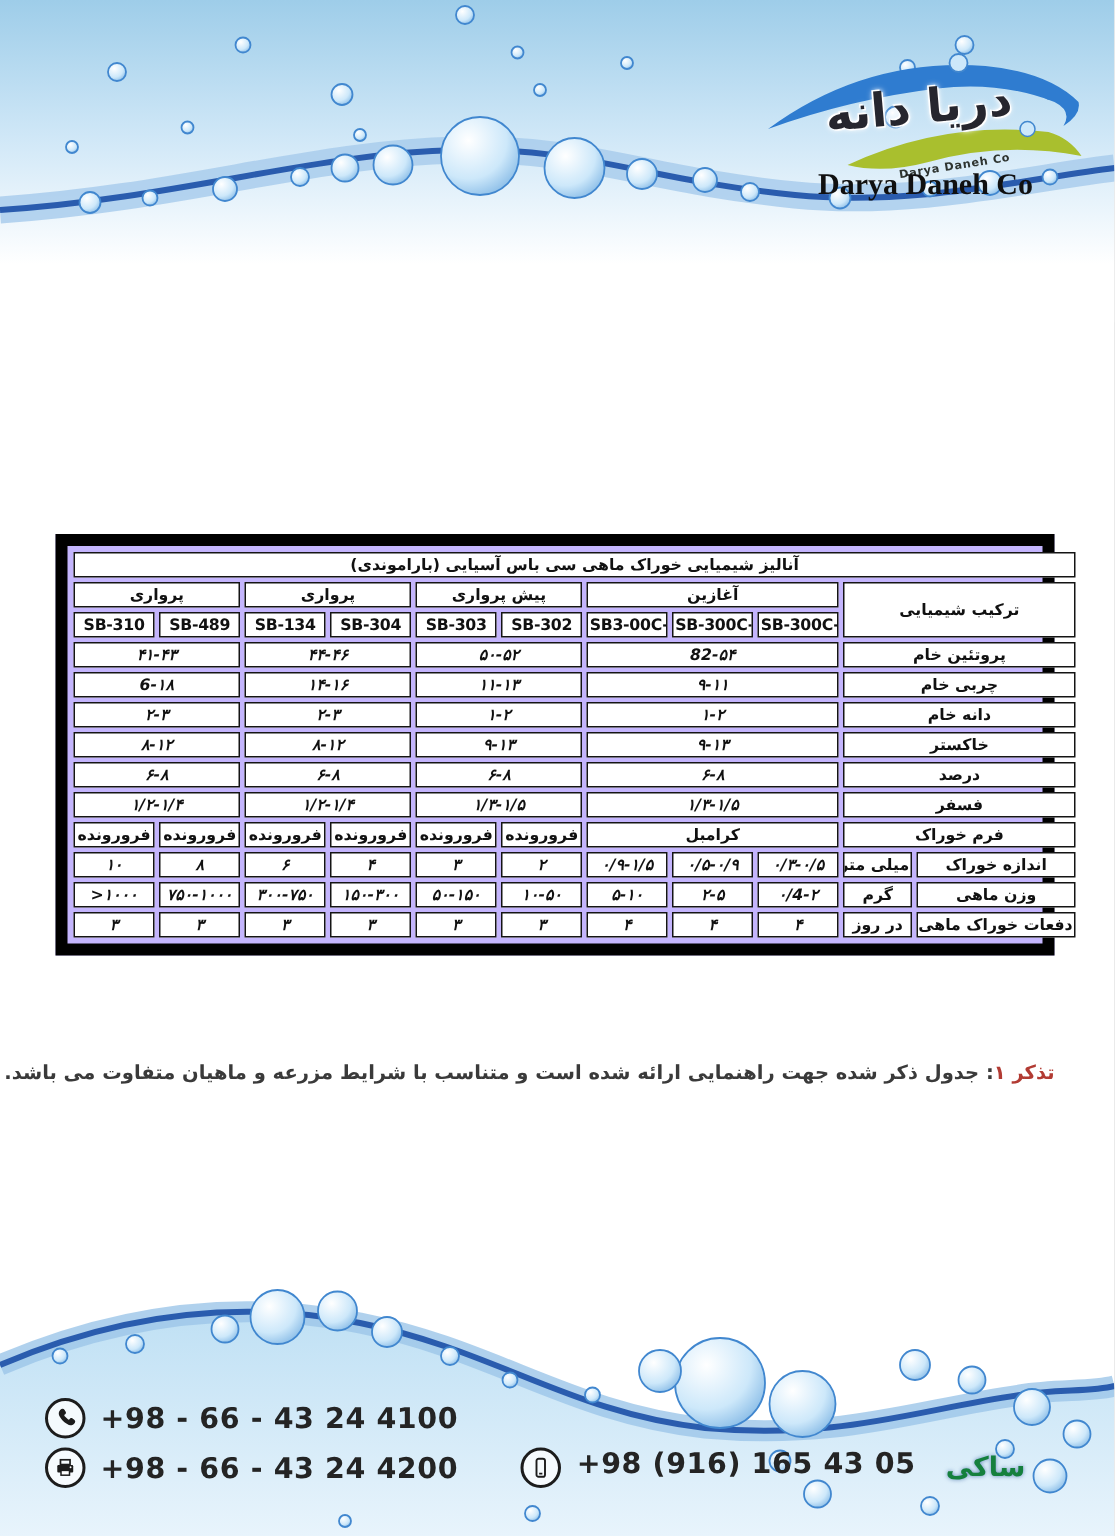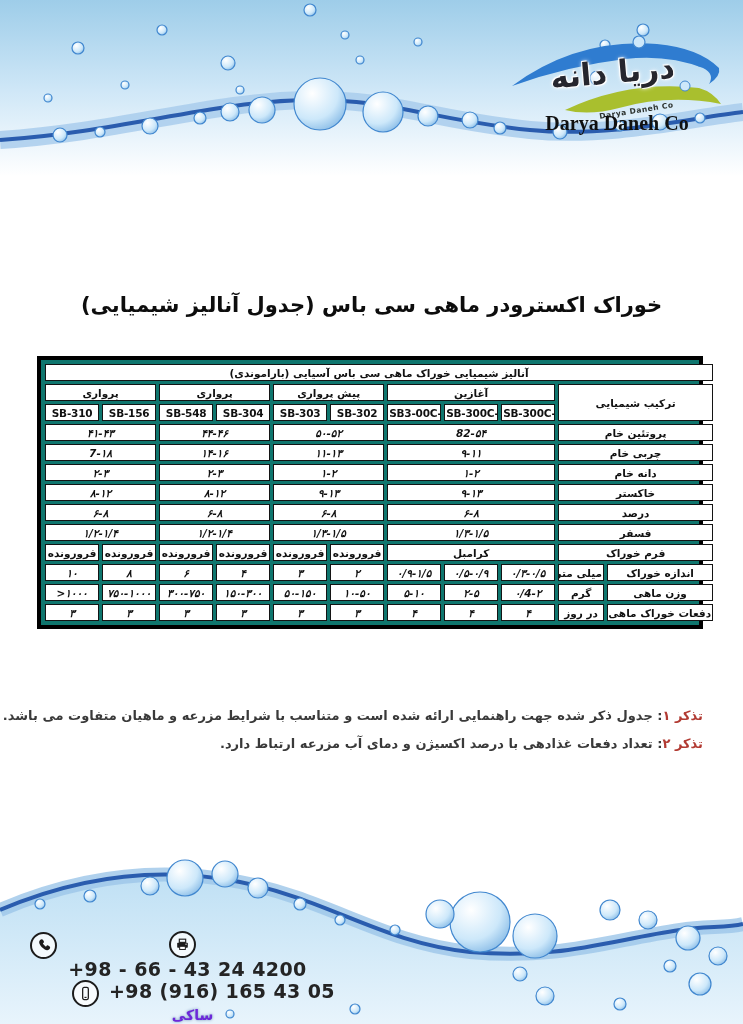--- a/index.html
+++ b/index.html
@@ -159,7 +159,6 @@
     <div class="logo-en">Darya Daneh Co</div>
   </div>
 
-  <div class="doc-title">خوراک اکسترودر ماهی سی باس (جدول آنالیز شیمیایی)</div>
 
   <div class="table-wrap">
     <table class="analysis" dir="rtl">

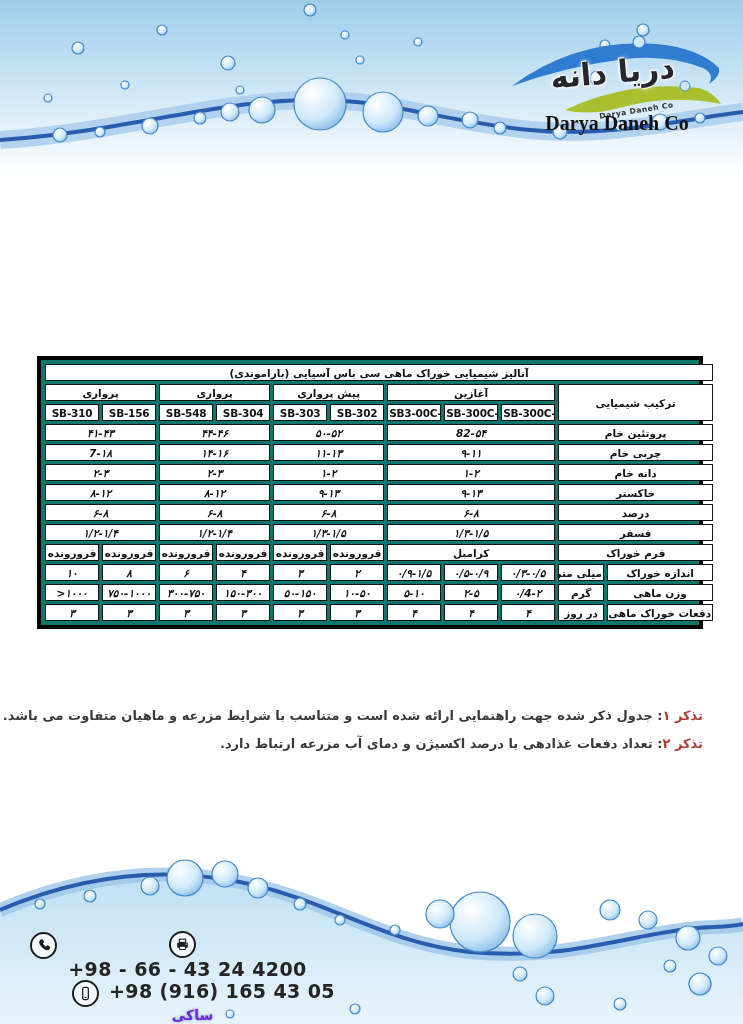--- a/index.html
+++ b/index.html
@@ -25,7 +25,7 @@
              font-size:21px;font-weight:bold;color:#0d0d0d;}
 
   
-  .table-wrap{position:absolute;top:356px;left:37px;width:666px;border:4px solid #000000;background:#0f766e;padding:1px;box-sizing:border-box;}
+  .table-wrap{position:absolute;top:356px;left:37px;width:666px;border:8px solid #000000;background:#c4b5fd;padding:1px;box-sizing:border-box;}
   table.analysis{width:100%;border-collapse:separate;border-spacing:3px;direction:rtl;table-layout:fixed;}
   table.analysis td{border:1.6px solid #141414;background:#fff;text-align:center;vertical-align:middle;
       font-weight:bold;color:#111;font-size:10.5px;height:15px;padding:0 1px;overflow:hidden;white-space:nowrap;}

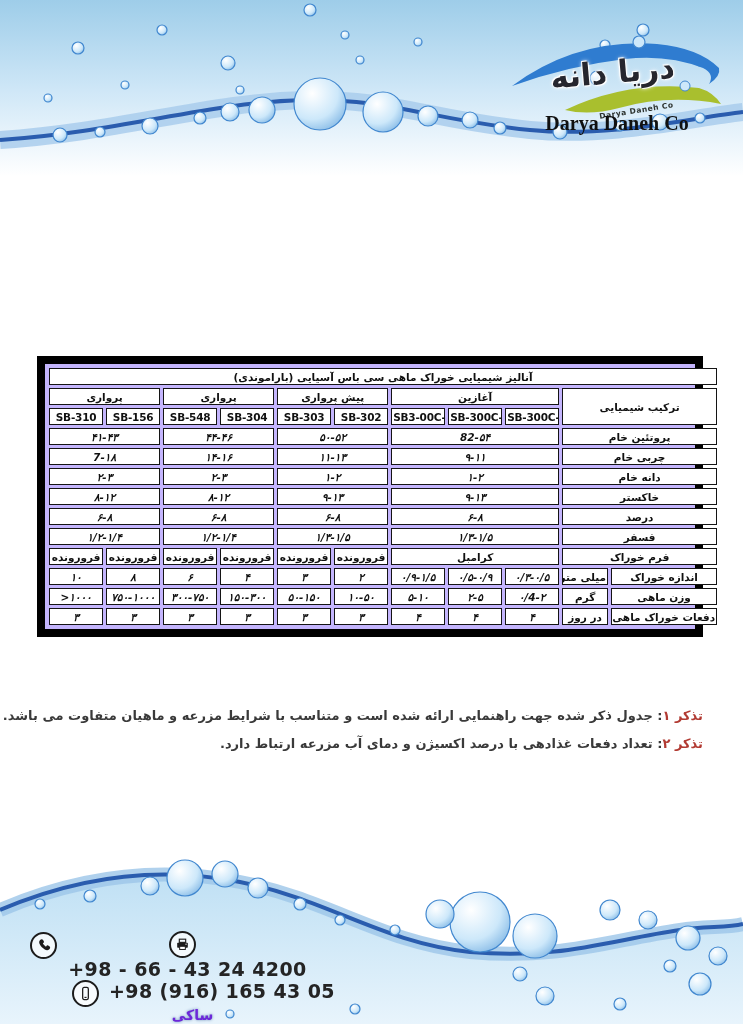--- a/index.html
+++ b/index.html
@@ -194,7 +194,7 @@
         <td class="code">SB-303</td>
         <td class="code">SB-304</td>
         <td class="code">SB-548</td>
-        <td class="code">SB-156</td>
+        <td class="code">SB-489</td>
         <td class="code">SB-310</td>
       </tr>
       <tr>

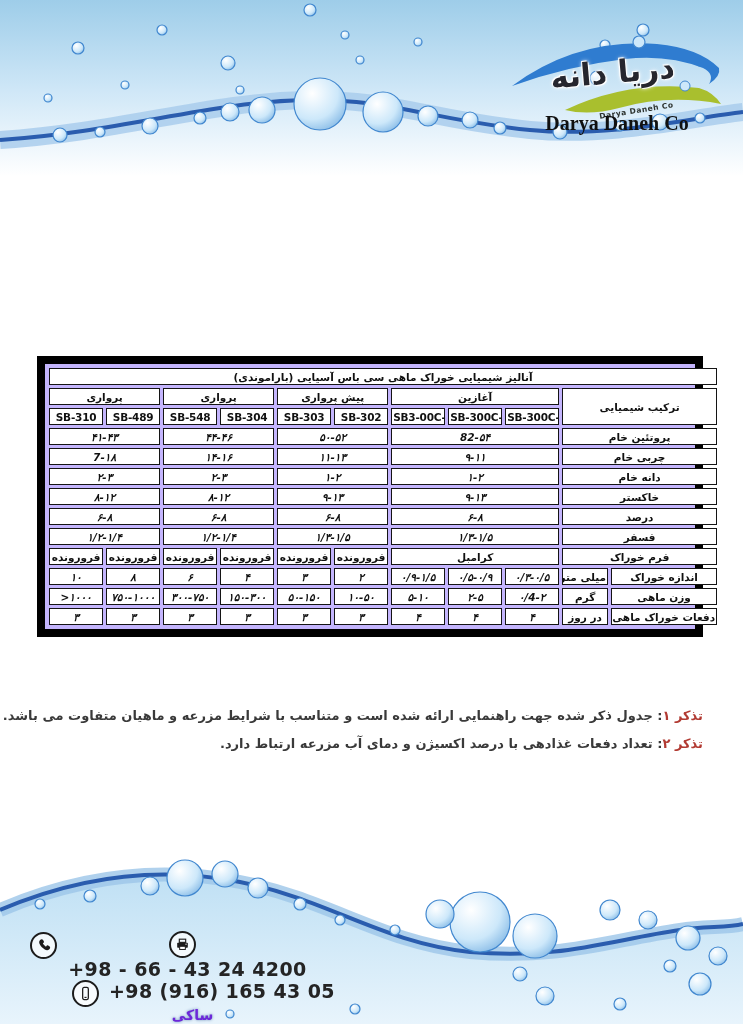--- a/index.html
+++ b/index.html
@@ -193,7 +193,7 @@
         <td class="code">SB-302</td>
         <td class="code">SB-303</td>
         <td class="code">SB-304</td>
-        <td class="code">SB-548</td>
+        <td class="code">SB-134</td>
         <td class="code">SB-489</td>
         <td class="code">SB-310</td>
       </tr>

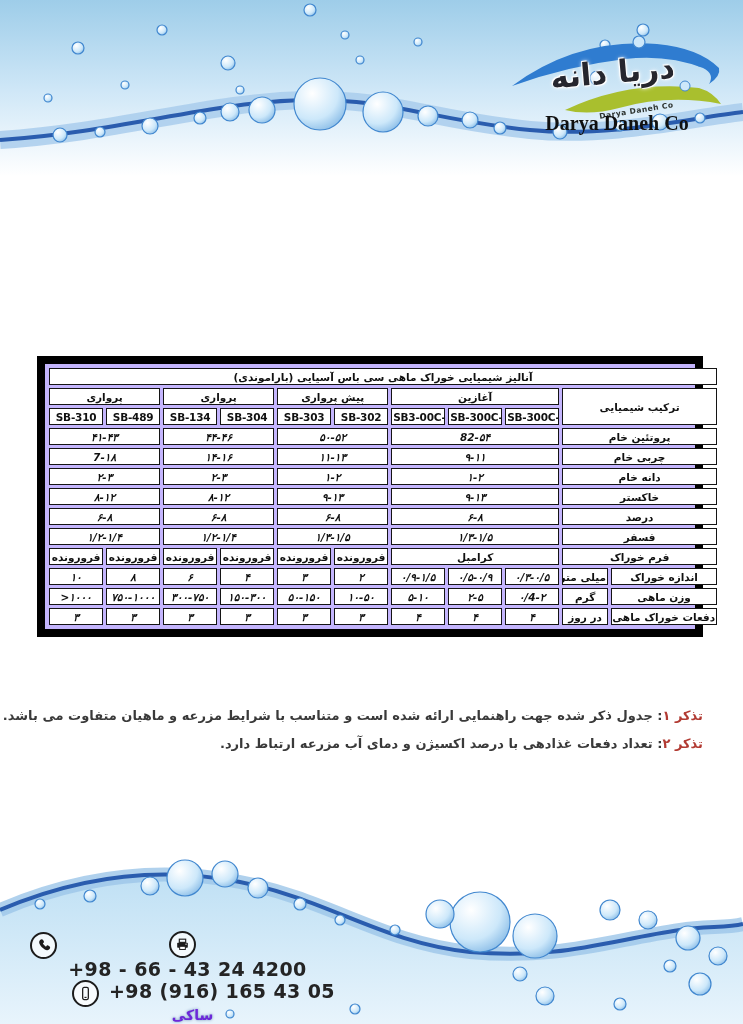--- a/index.html
+++ b/index.html
@@ -209,7 +209,7 @@
         <td class="num" colspan="3">۹-۱۱</td>
         <td class="num" colspan="2">۱۱-۱۳</td>
         <td class="num" colspan="2">۱۴-۱۶</td>
-        <td class="num" colspan="2">7-۱۸</td>
+        <td class="num" colspan="2">6-۱۸</td>
       </tr>
       <tr>
         <td class="lbl" colspan="2">دانه خام</td>

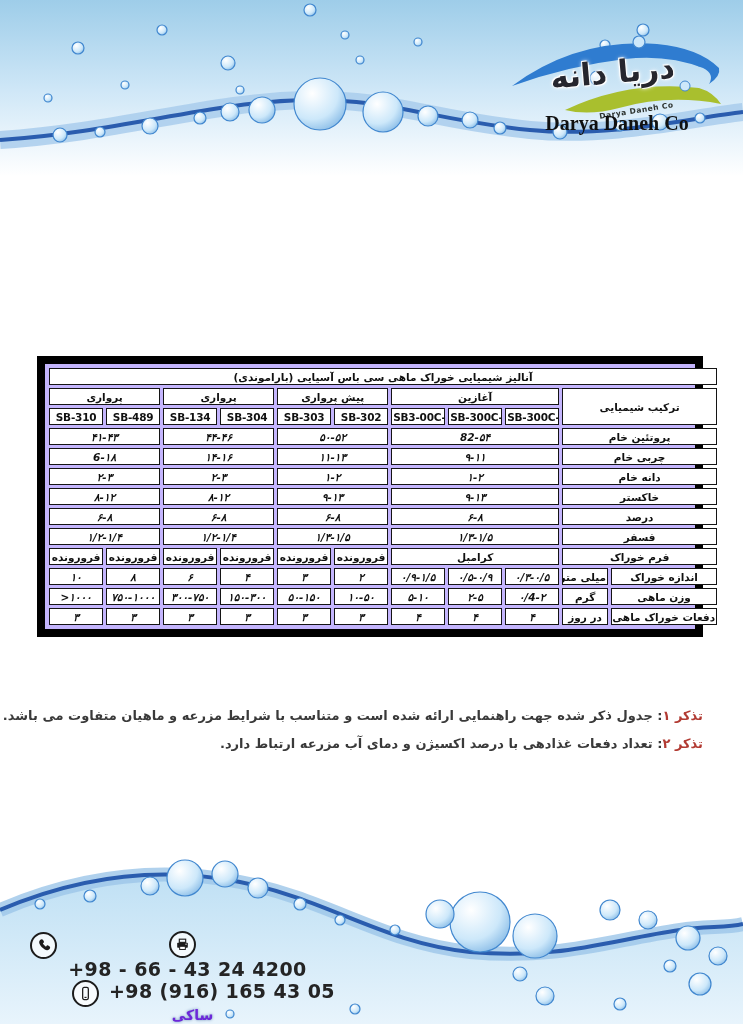--- a/index.html
+++ b/index.html
@@ -296,9 +296,6 @@
     <div class="note-line">
       <span class="note-label">تذکر ۱</span><span>: جدول ذکر شده جهت راهنمایی ارائه شده است و متناسب با شرایط مزرعه و ماهیان متفاوت می باشد.</span>
     </div>
-    <div class="note-line">
-      <span class="note-label">تذکر ۲</span><span>: تعداد دفعات غذادهی با درصد اکسیژن و دمای آب مزرعه ارتباط دارد.</span>
-    </div>
   </div>
 
   <div class="contact-row row1">

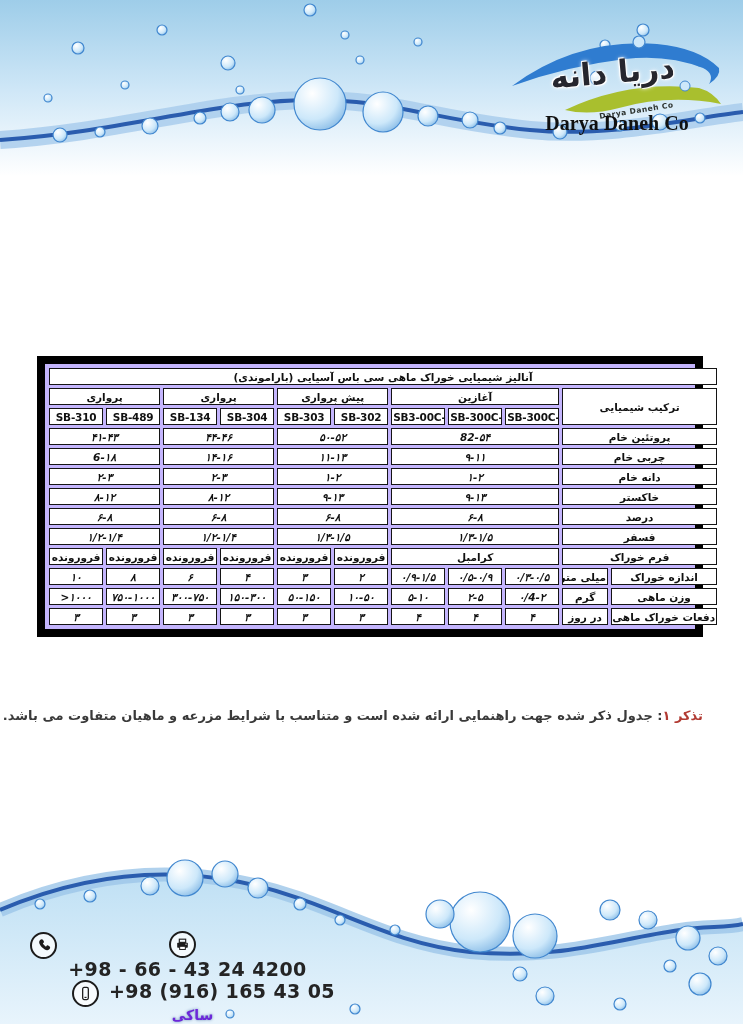--- a/index.html
+++ b/index.html
@@ -304,6 +304,7 @@
           <path fill="#1c1c1c" d="M7.2,4.3 c1.6,-1.6 3.2,-1.6 4.2,0 l1,1.6 c0.6,1 0.2,2 -0.8,2.6 c-0.6,0.4 -0.6,1 -0.1,1.5 l3,3 c0.5,0.5 1.1,0.5 1.5,-0.1 c0.6,-1 1.6,-1.4 2.6,-0.8 l1.6,1 c1.6,1 1.6,2.6 0,4.2 c-1.6,1.6 -4.2,1.8 -6.4,0.2 C10.6,15.6 8.4,13.4 6.9,10.6 C5.4,8.4 5.6,5.9 7.2,4.3 Z"></path>
         </svg>
     </span>
+    <span class="cnum">+98 - 66 - 43 24 4100</span>
   </div>
 
   <div class="contact-row row2">

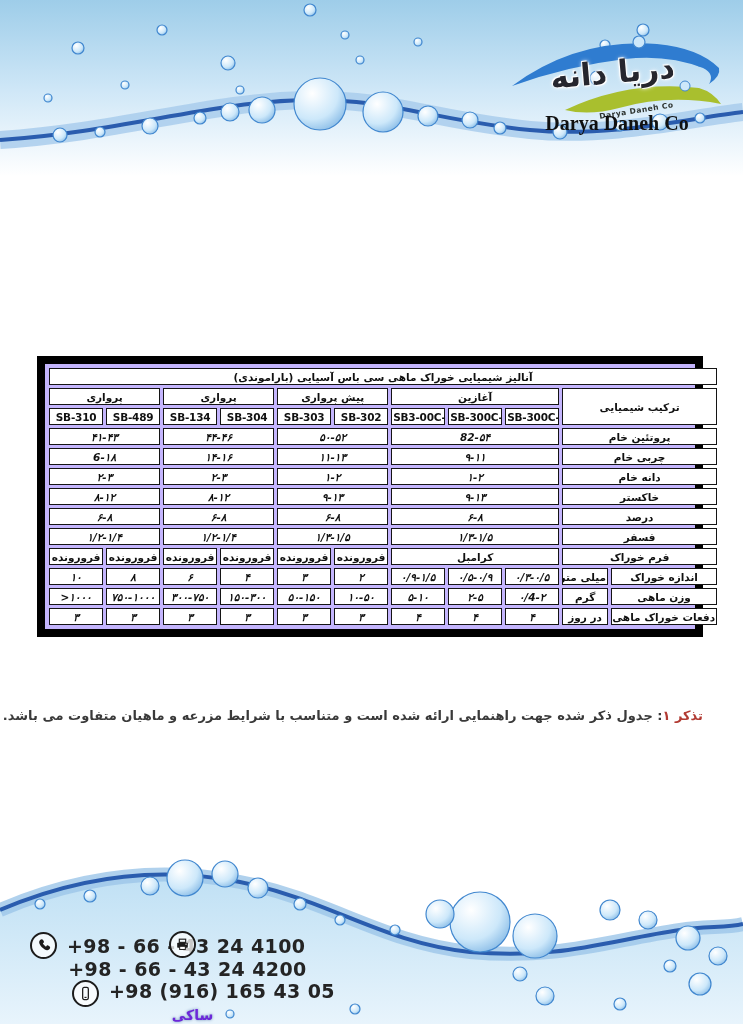--- a/index.html
+++ b/index.html
@@ -44,7 +44,7 @@
   
   .contact-row{position:absolute;display:flex;align-items:center;}
   .row1{left:30px;top:932px;}
-  .row2{left:30px;top:931px;flex-direction:column;}
+  .row2{left:30px;top:965px;}
   .cicon{width:27px;height:27px;border:2.2px solid #1c1c1c;border-radius:50%;display:flex;
          align-items:center;justify-content:center;background:rgba(255,255,255,.75);box-sizing:border-box;flex:0 0 auto;}
   .cnum{font-size:19px;font-weight:600;color:#242424;letter-spacing:.4px;margin-left:10px;white-space:nowrap;}

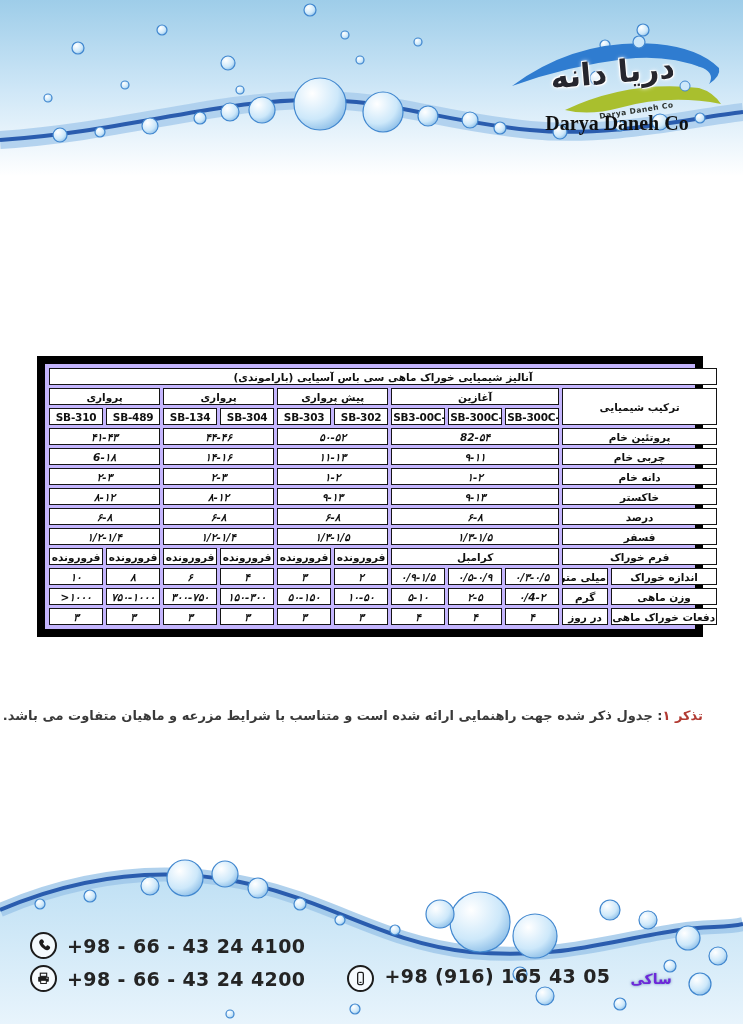--- a/index.html
+++ b/index.html
@@ -49,7 +49,7 @@
          align-items:center;justify-content:center;background:rgba(255,255,255,.75);box-sizing:border-box;flex:0 0 auto;}
   .cnum{font-size:19px;font-weight:600;color:#242424;letter-spacing:.4px;margin-left:10px;white-space:nowrap;}
   .mobile-block{display:flex;margin-left:42px;}
-  .saki{direction:rtl;color:#6d28d9;font-size:14px;font-weight:bold;margin-left:20px;
+  .saki{direction:rtl;color:#15803d;font-size:18px;font-weight:bold;margin-left:20px;
         text-shadow:0 0 3px rgba(20,70,140,.6);}
 </style>
 </head>

